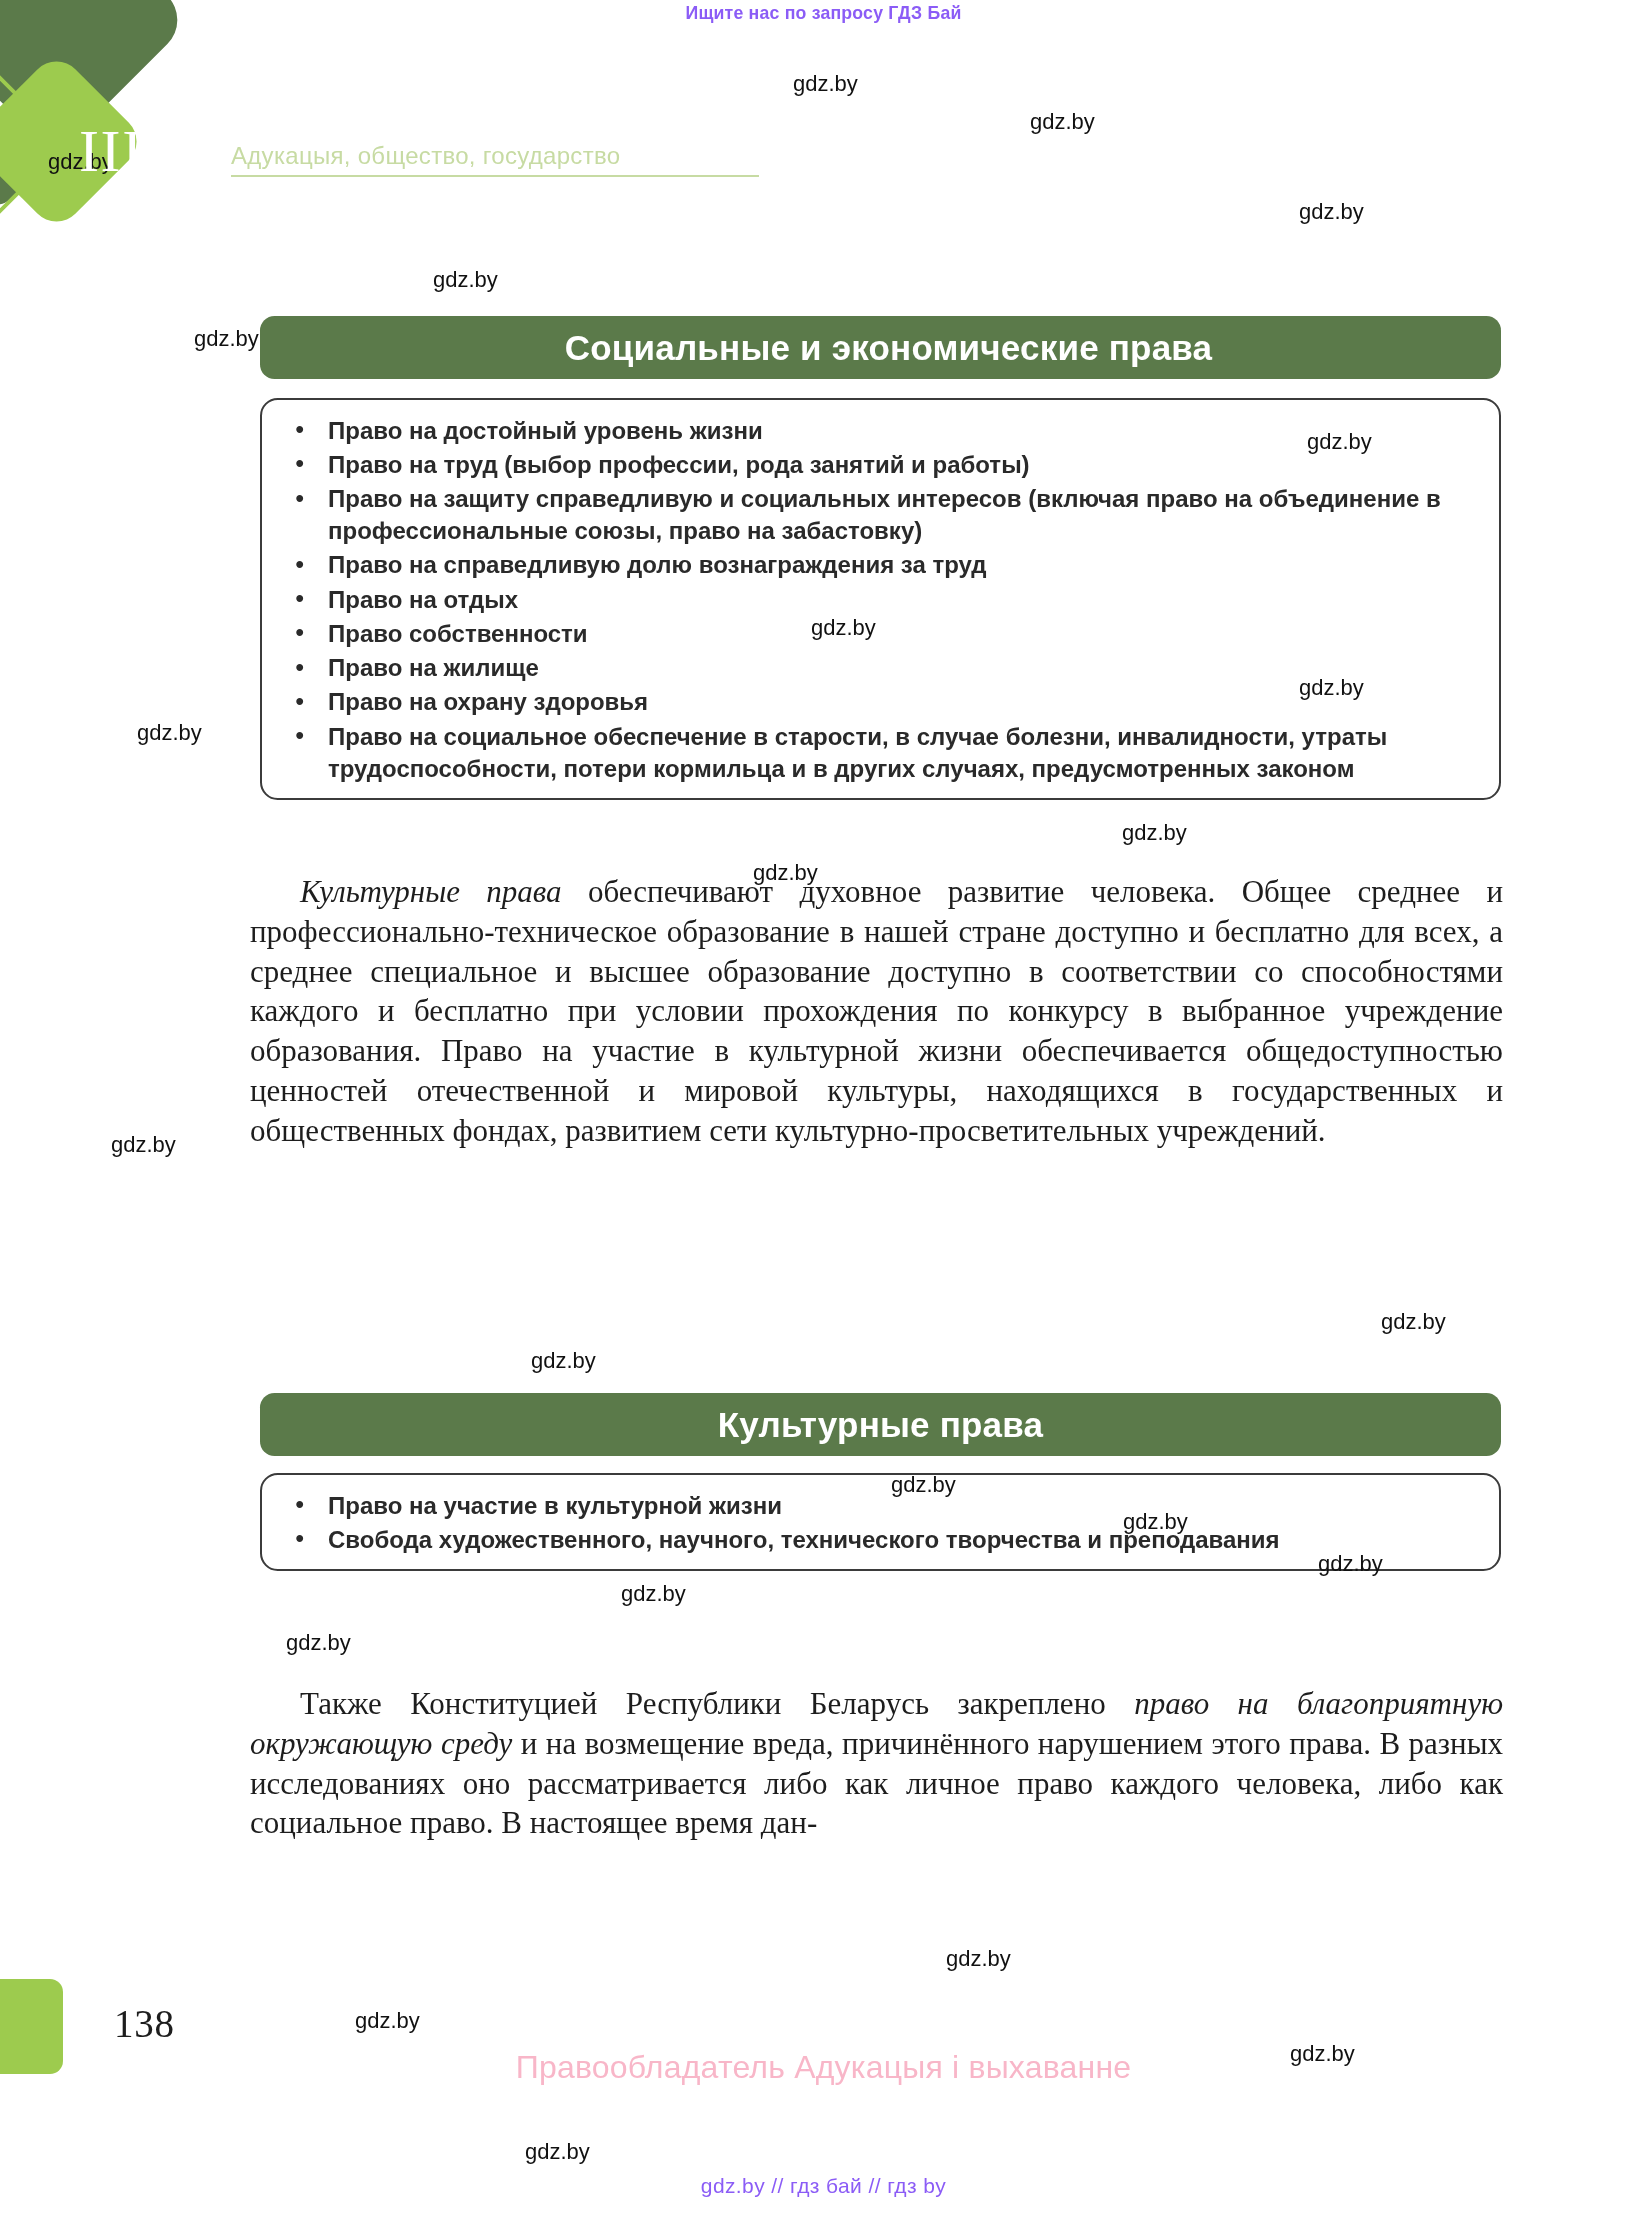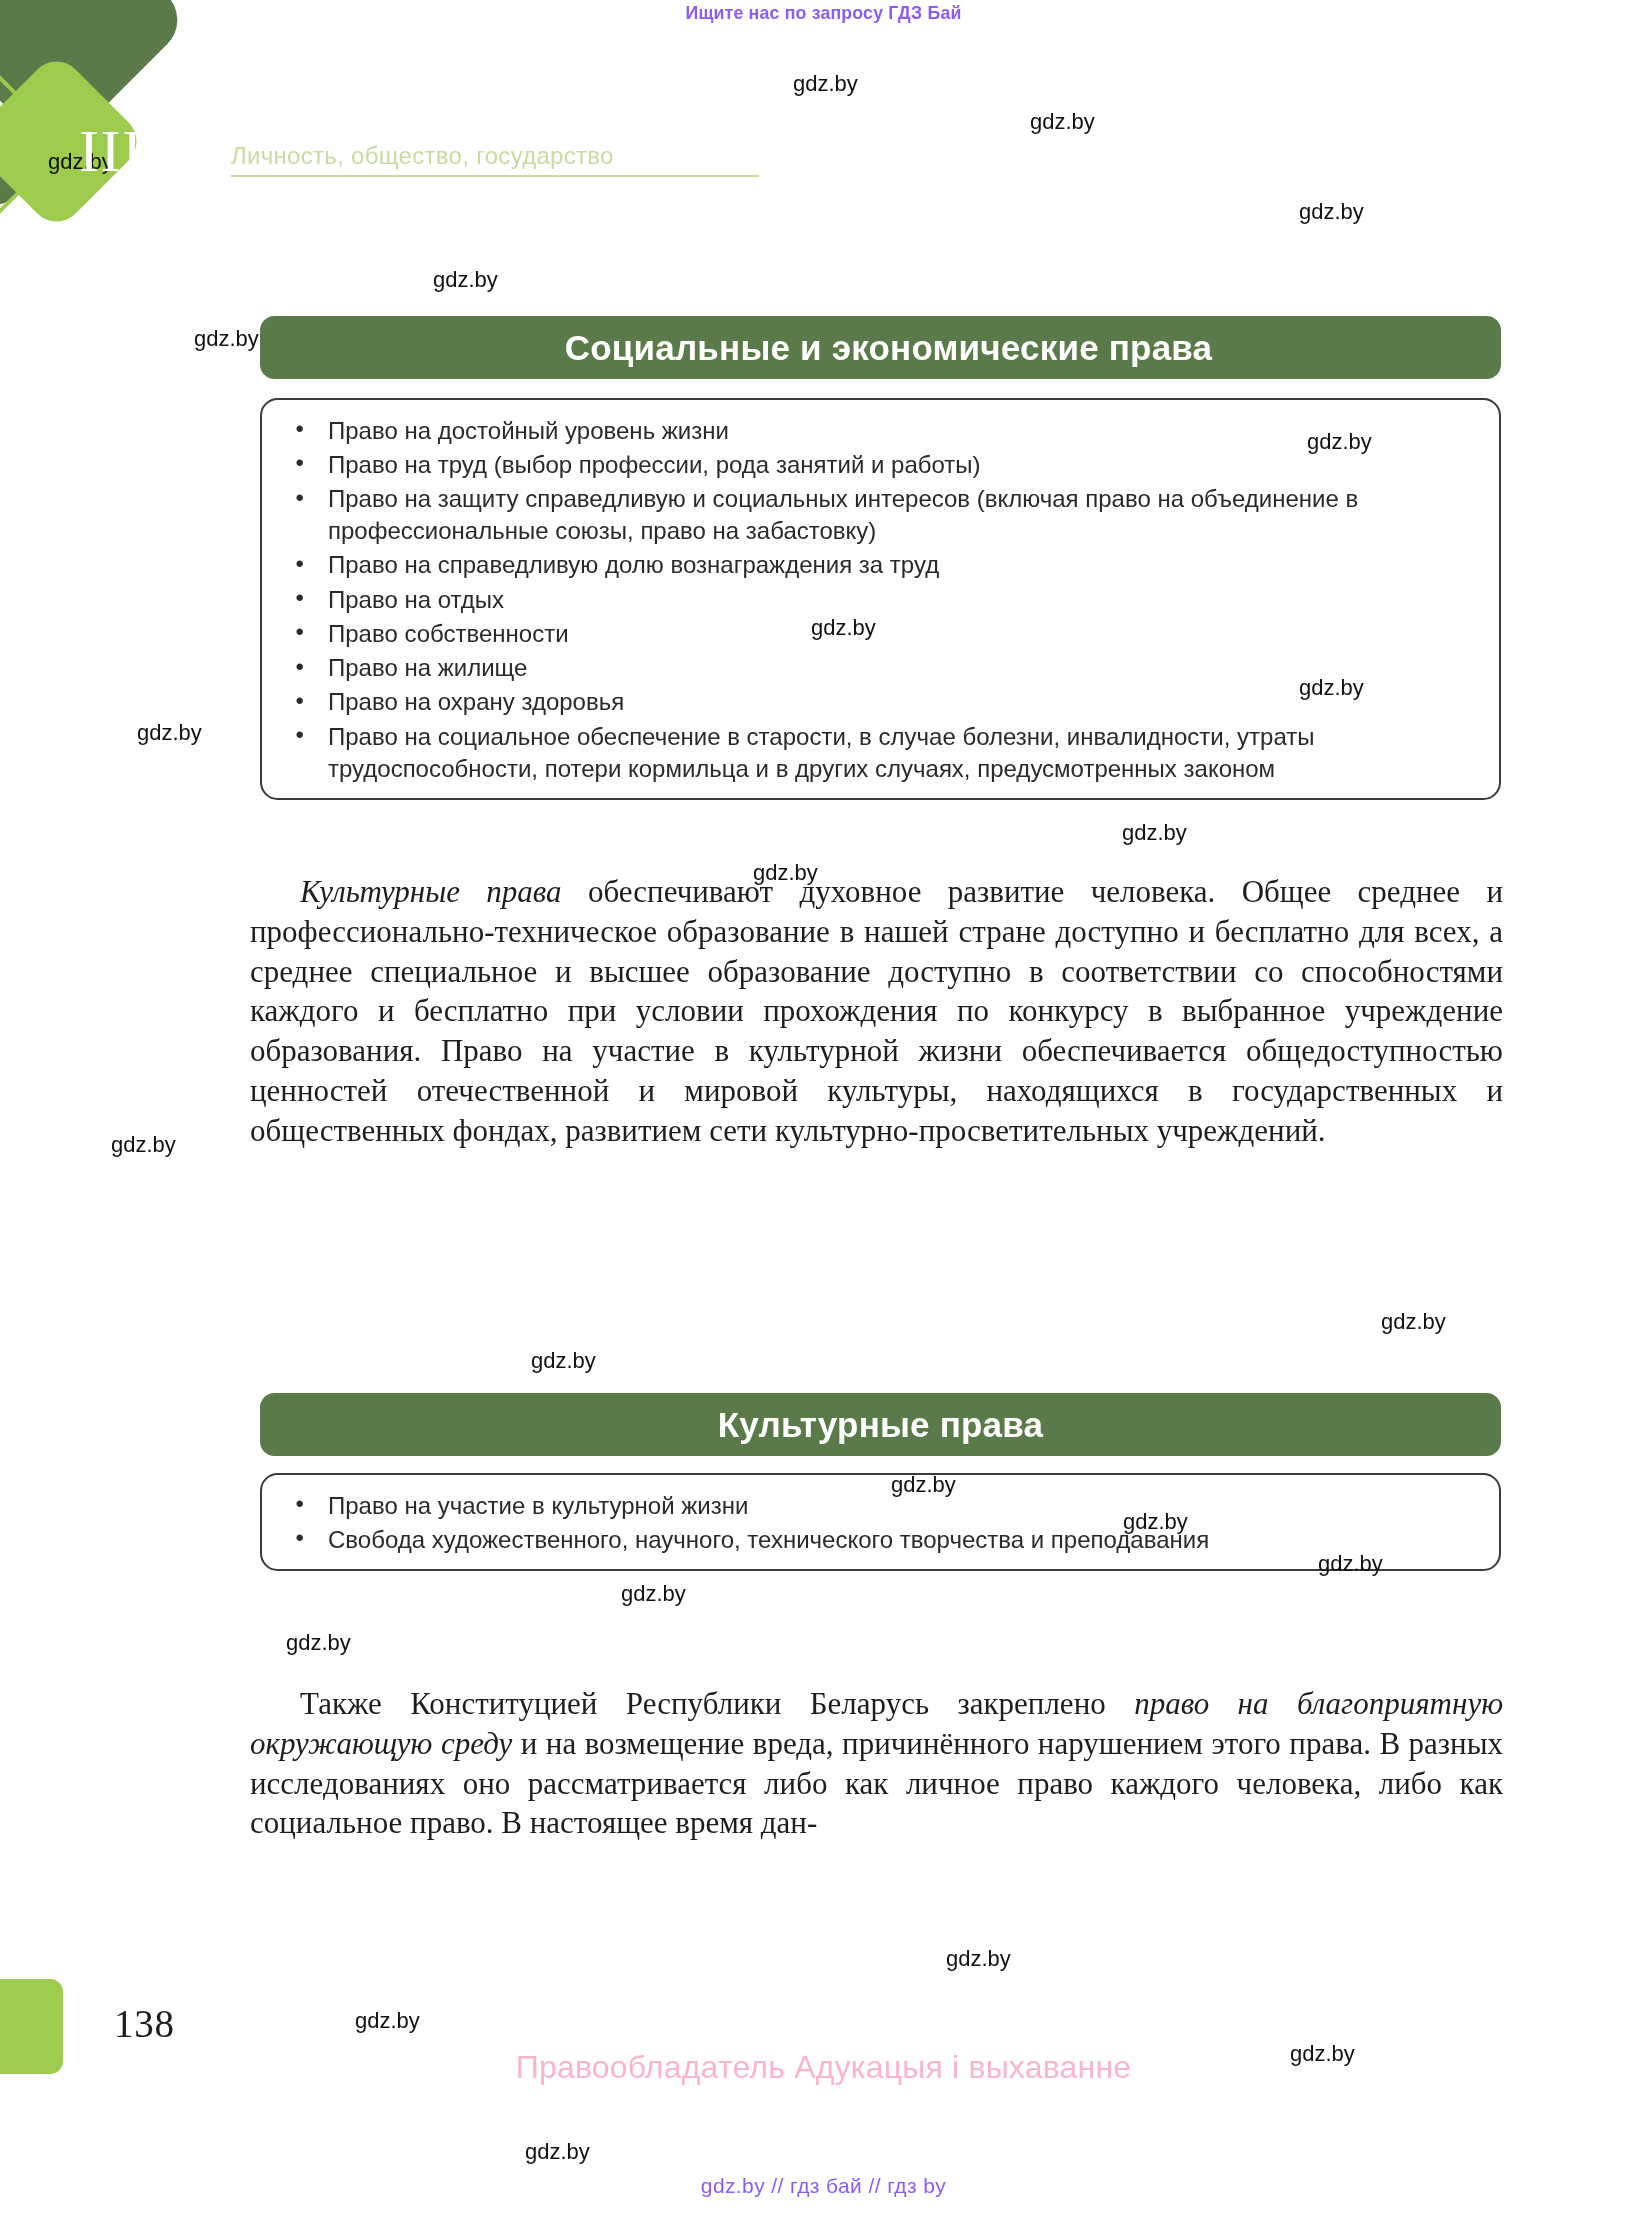--- a/index.html
+++ b/index.html
@@ -235,7 +235,7 @@
 </div>
 
 <div class="running-head">
-  <div class="running-head-text">Личность, общество, государство</div>
+  <div class="running-head-text">Адукацыя, общество, государство</div>
   <div class="running-head-rule"></div>
 </div>
 

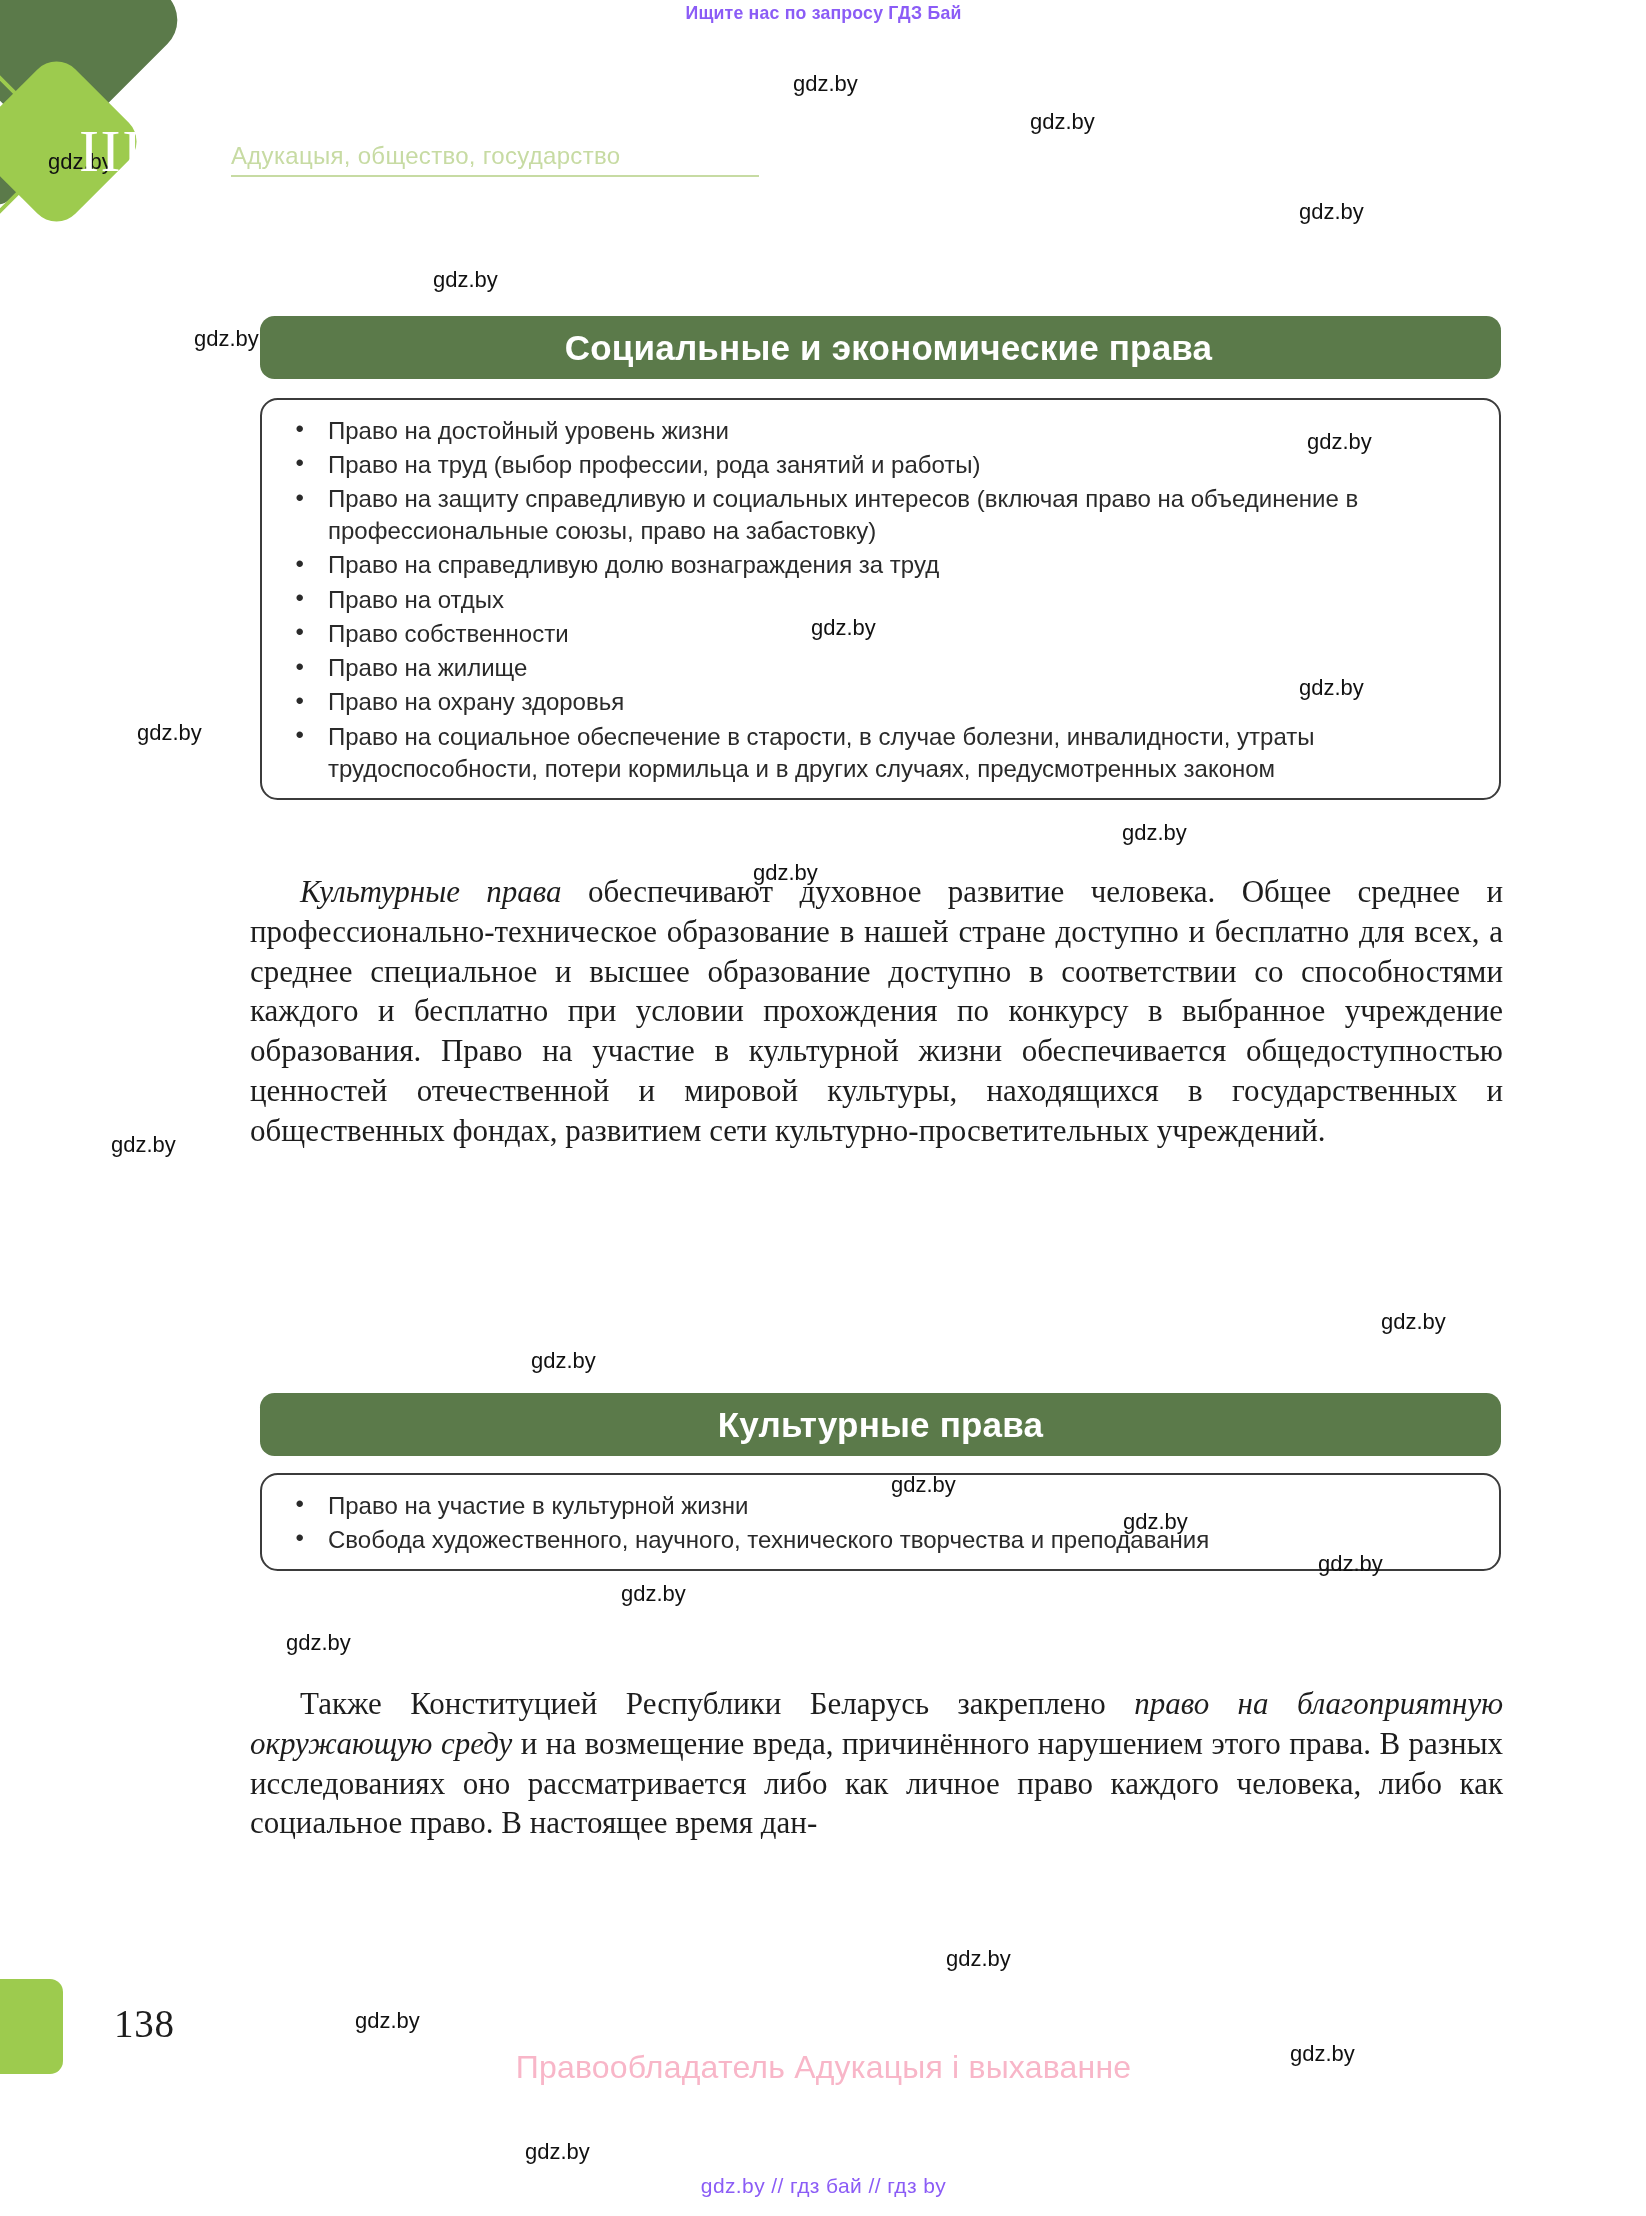--- a/index.html
+++ b/index.html
@@ -138,7 +138,7 @@
     position: relative;
     padding-left: 39px;
     font-family: "Liberation Sans", sans-serif;
-    font-weight: normal;
+    font-weight: bold;
     font-size: 24px;
     line-height: 1.33;
     color: #2a2a2a;

